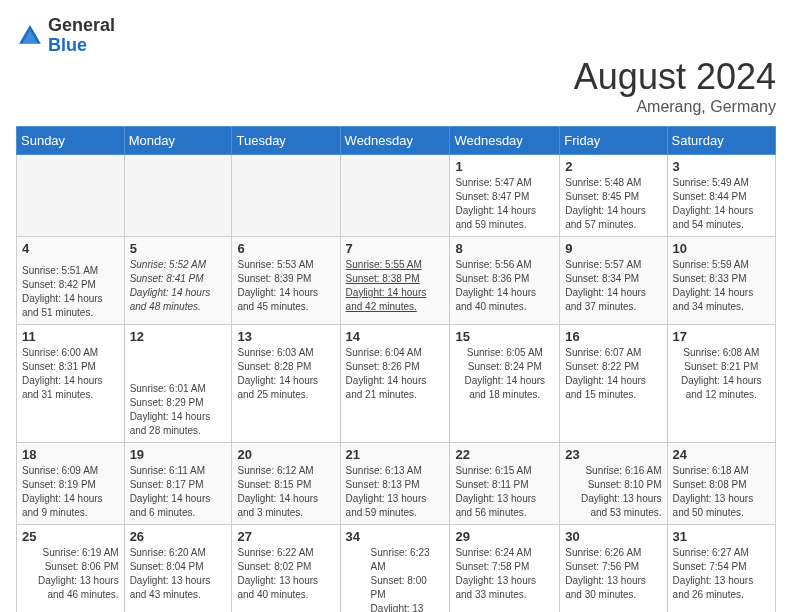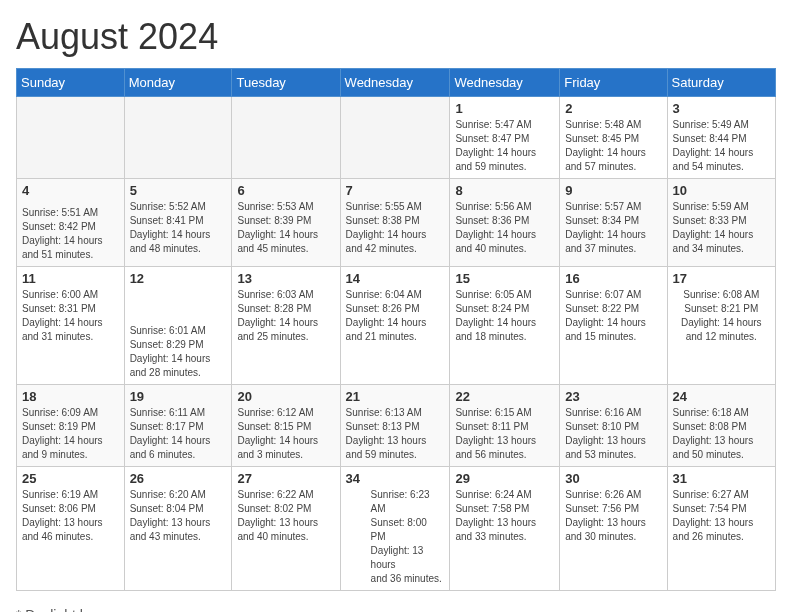--- a/index.html
+++ b/index.html
@@ -97,6 +97,16 @@
 <body>
 
 <div class="header-area">
+  <div class="logo">
+    <svg class="logo-icon" viewBox="0 0 36 36">
+      <polygon points="18,4 32,28 4,28" fill="#1a6bc4"></polygon>
+      <polygon points="18,10 28,28 8,28" fill="#5aabf0" opacity="0.5"></polygon>
+    </svg>
+    <div class="logo-text">
+      <span class="logo-general">General</span><br>
+      <span class="logo-blue">Blue</span>
+    </div>
+  </div>
   <div class="title-area">
     <div class="month-year">August 2024</div>
   </div>

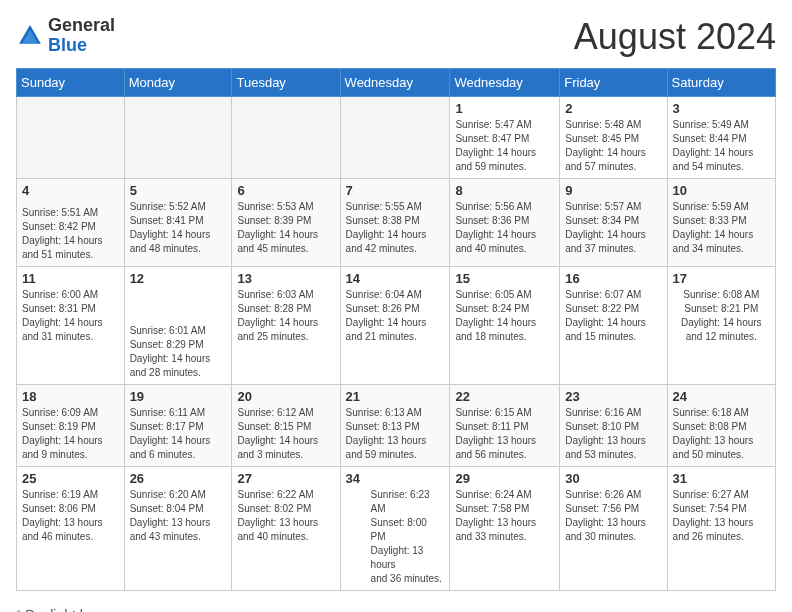--- a/index.html
+++ b/index.html
@@ -39,6 +39,7 @@
       font-size: 36px;
       color: #333;
       font-weight: normal;
+      margin-top: 40px;
     }
     .location {
       font-size: 16px;

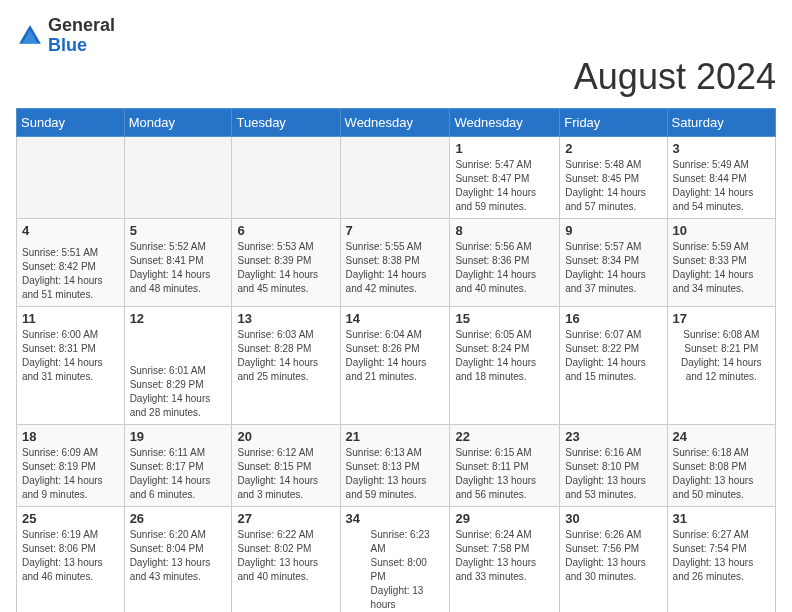--- a/index.html
+++ b/index.html
@@ -110,6 +110,7 @@
   </div>
   <div class="title-area">
     <div class="month-year">August 2024</div>
+    <div class="location">Amerang, Germany</div>
   </div>
 </div>
 

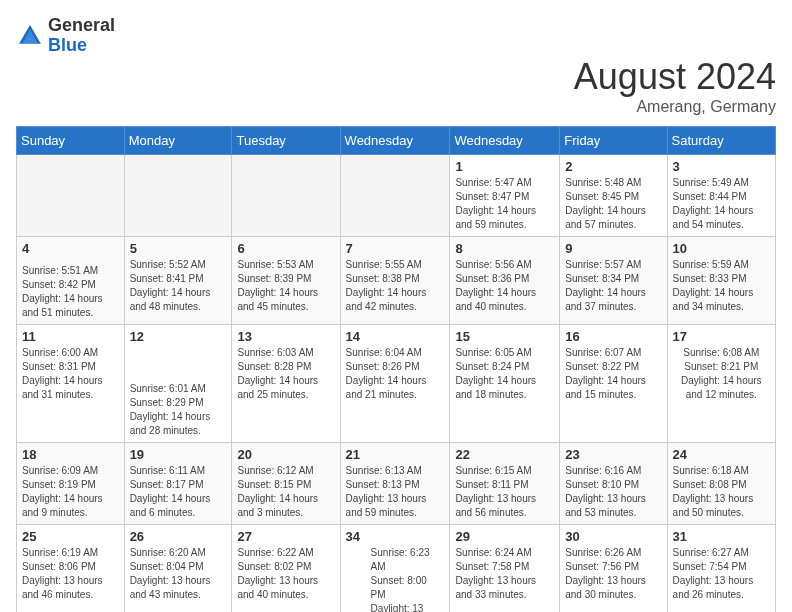--- a/index.html
+++ b/index.html
@@ -164,7 +164,7 @@
         </td>
         <td>
           <span class="day-num">5</span>
-          <div class="day-detail" style="white-space: pre-line;">Sunrise: 5:52 AM
+          <div class="day-detail" style="white-space: pre-line; font-style: italic;">Sunrise: 5:52 AM
 Sunset: 8:41 PM
 Daylight: 14 hours
 and 48 minutes.</div>

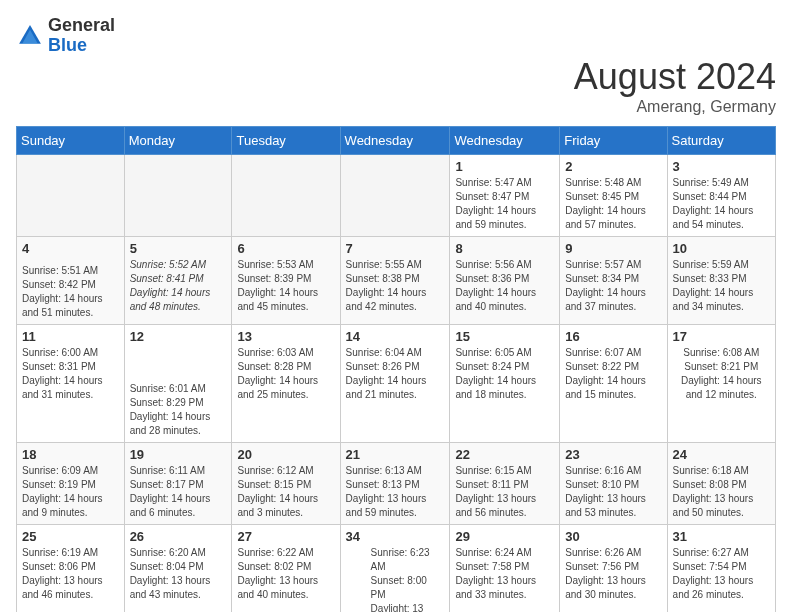--- a/index.html
+++ b/index.html
@@ -178,7 +178,7 @@
         </td>
         <td>
           <span class="day-num">7</span>
-          <div class="day-detail" style="white-space: pre-line;">Sunrise: 5:55 AM
+          <div class="day-detail" style="white-space: pre-line; text-decoration: underline;">Sunrise: 5:55 AM
 Sunset: 8:38 PM
 Daylight: 14 hours
 and 42 minutes.</div>

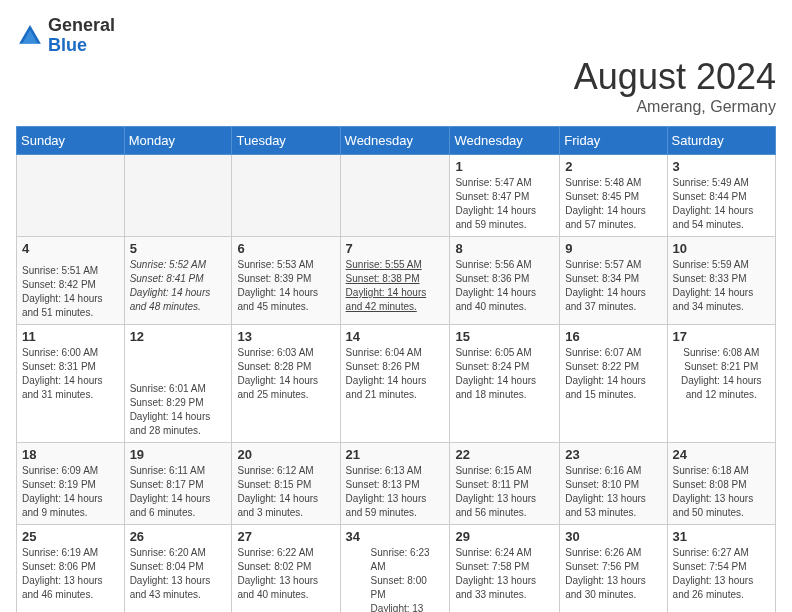--- a/index.html
+++ b/index.html
@@ -236,7 +236,7 @@
         </td>
         <td>
           <span class="day-num">15</span>
-          <div class="day-detail" style="white-space: pre-line;">Sunrise: 6:05 AM
+          <div class="day-detail" style="white-space: pre-line; text-align: center;">Sunrise: 6:05 AM
 Sunset: 8:24 PM
 Daylight: 14 hours
 and 18 minutes.</div>

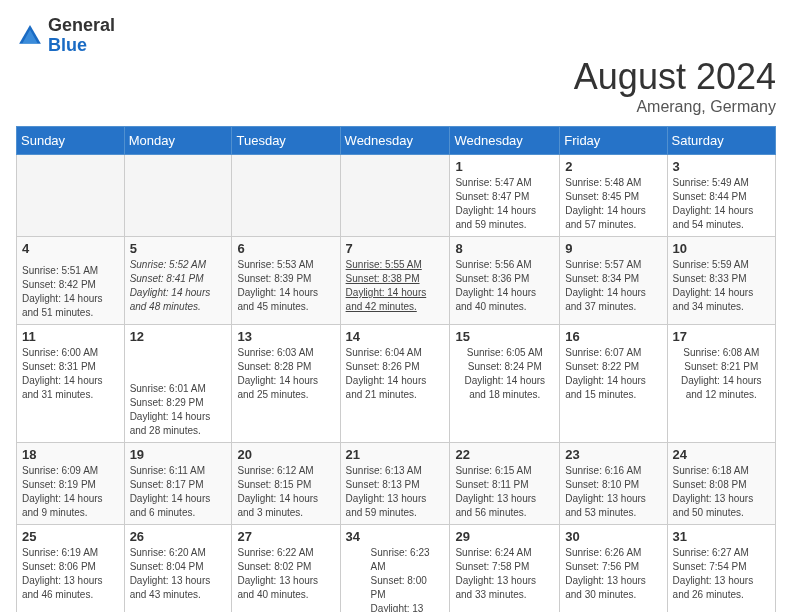--- a/index.html
+++ b/index.html
@@ -294,7 +294,7 @@
         </td>
         <td>
           <span class="day-num">23</span>
-          <div class="day-detail" style="white-space: pre-line;">Sunrise: 6:16 AM
+          <div class="day-detail" style="white-space: pre-line; text-align: right;">Sunrise: 6:16 AM
 Sunset: 8:10 PM
 Daylight: 13 hours
 and 53 minutes.</div>

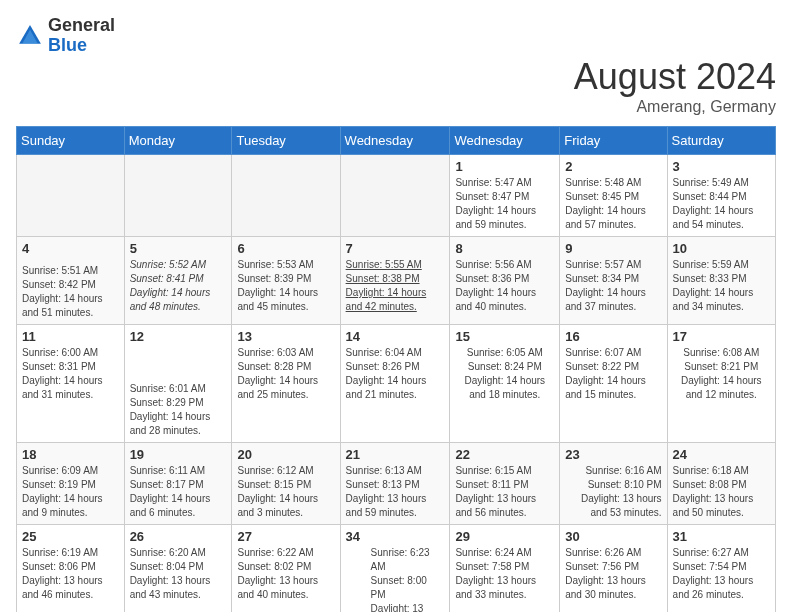--- a/index.html
+++ b/index.html
@@ -310,7 +310,7 @@
       <tr>
         <td>
           <span class="day-num">25</span>
-          <div class="day-detail" style="white-space: pre-line;">Sunrise: 6:19 AM
+          <div class="day-detail" style="white-space: pre-line; text-align: right;">Sunrise: 6:19 AM
 Sunset: 8:06 PM
 Daylight: 13 hours
 and 46 minutes.</div>

